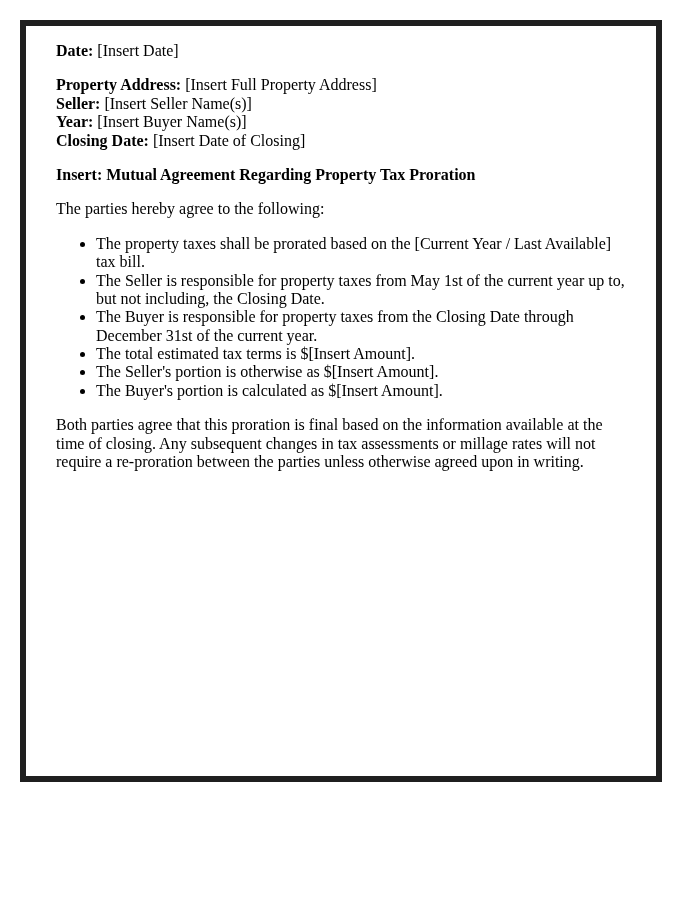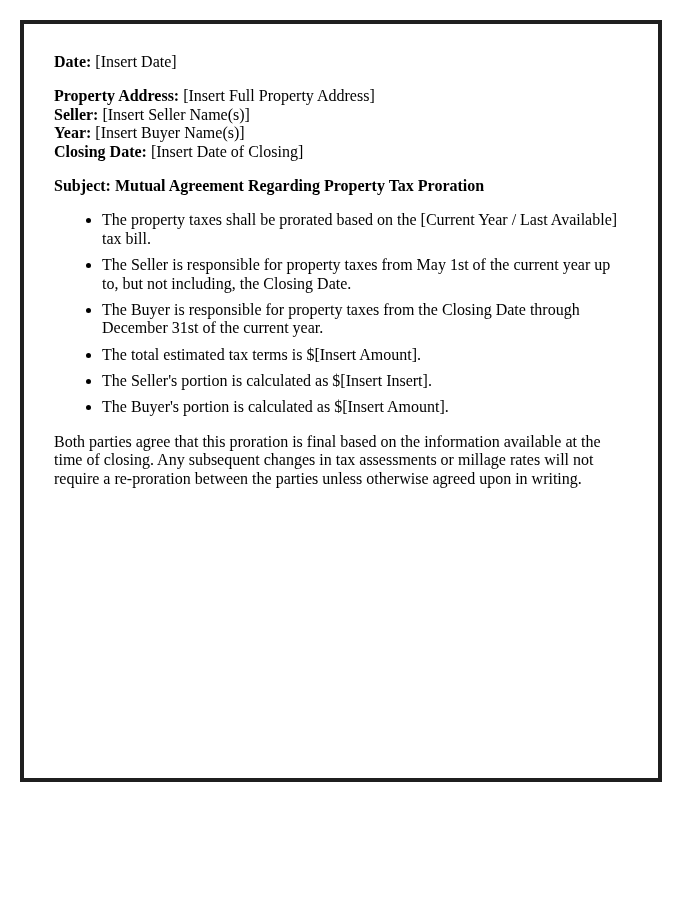--- a/index.html
+++ b/index.html
@@ -23,8 +23,8 @@
     width: 642px;
     height: 762px;
     box-sizing: border-box;
-    border: 4px solid #f9a8d4;
-    padding: 29px 30px;
+    border: 6px solid #f9a8d4;
+    padding: 16px 30px;
     background: #ffffff;
     color: #000000;
     font-family: "Liberation Serif", "DejaVu Serif", serif;

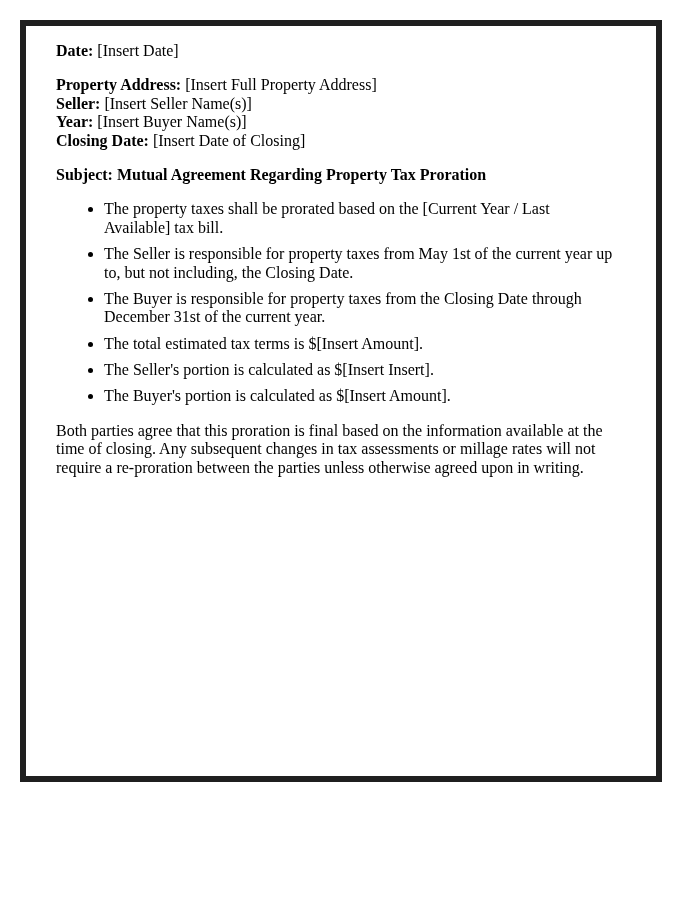--- a/index.html
+++ b/index.html
@@ -65,7 +65,7 @@
       <strong>Closing Date:</strong> <span>[Insert Date of Closing]</span>
     </p>
 
-    <p><strong>Subject: Mutual Agreement Regarding Property Tax Proration</strong></p>
+    <p><strong>Insert: Mutual Agreement Regarding Property Tax Proration</strong></p>
 
 
 

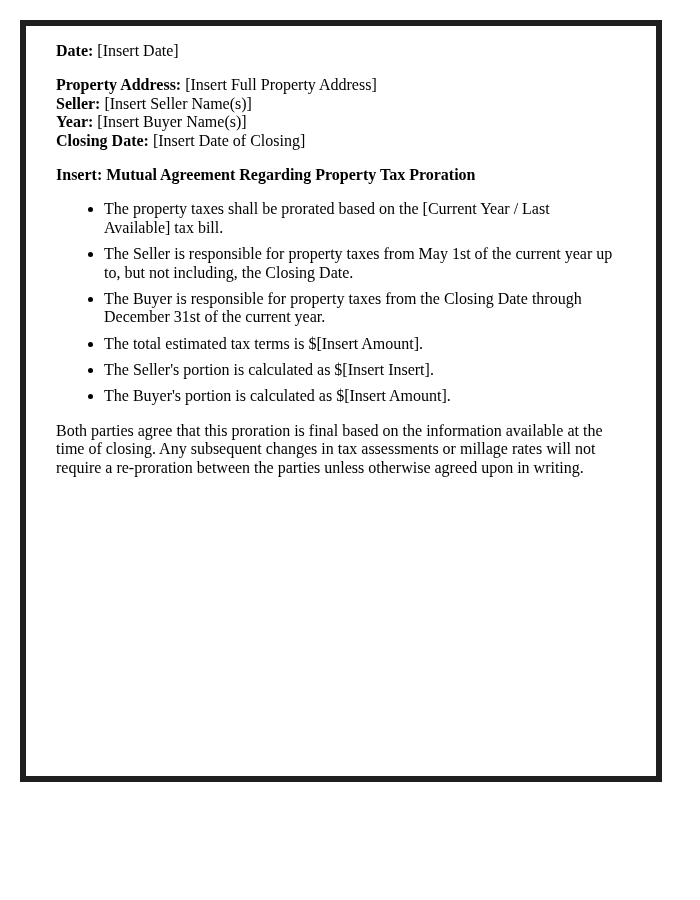--- a/index.html
+++ b/index.html
@@ -68,6 +68,7 @@
     <p><strong>Insert: Mutual Agreement Regarding Property Tax Proration</strong></p>
 
 
+    <p>The parties hereby agree to the following:</p>
 
     <ul>
       <li>The property taxes shall be prorated based on the [Current Year / Last Available] tax bill.</li>

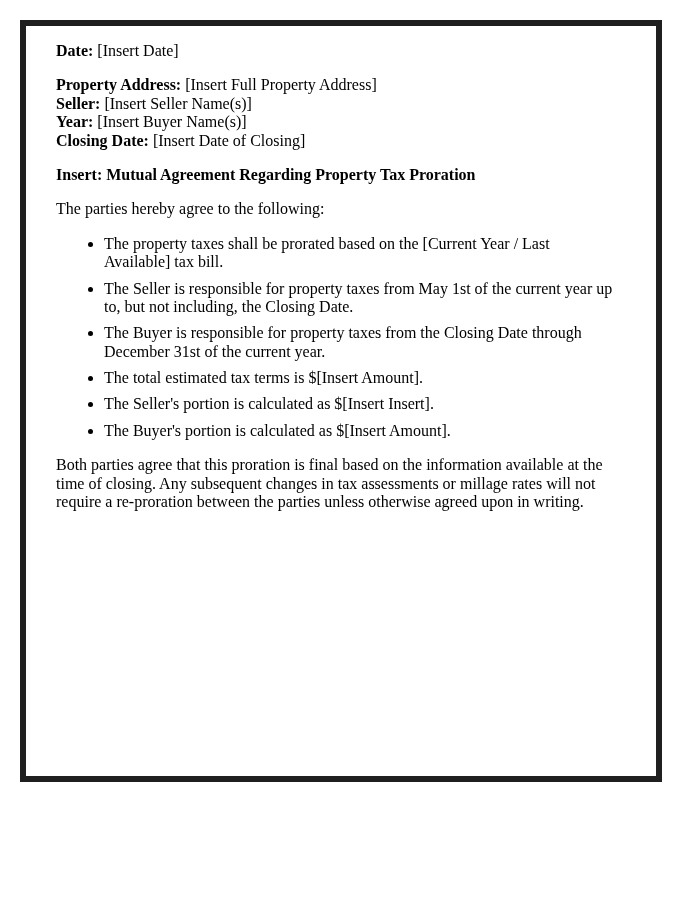--- a/index.html
+++ b/index.html
@@ -43,7 +43,7 @@
     list-style-type: disc;
   }
   .doc li {
-    margin: 8px;
+    margin: 0;
     padding: 0;
   }
   strong, .bold {

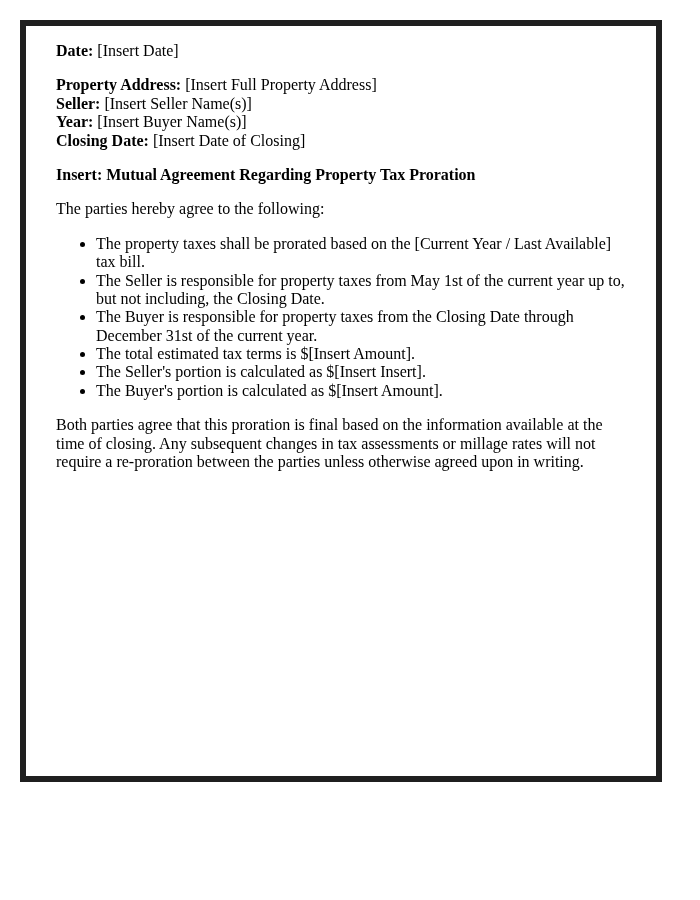--- a/index.html
+++ b/index.html
@@ -75,7 +75,7 @@
       <li>The Seller is responsible for property taxes from May 1st of the current year up to, but not including, the Closing Date.</li>
       <li>The Buyer is responsible for property taxes from the Closing Date through December 31st of the current year.</li>
       <li>The total estimated tax terms is $[Insert Amount].</li>
-      <li>The Seller's portion is calculated as $[Insert Insert].</li>
+      <li>The Seller's portion is otherwise as $[Insert Amount].</li>
       <li>The Buyer's portion is calculated as $[Insert Amount].</li>
     </ul>
 

